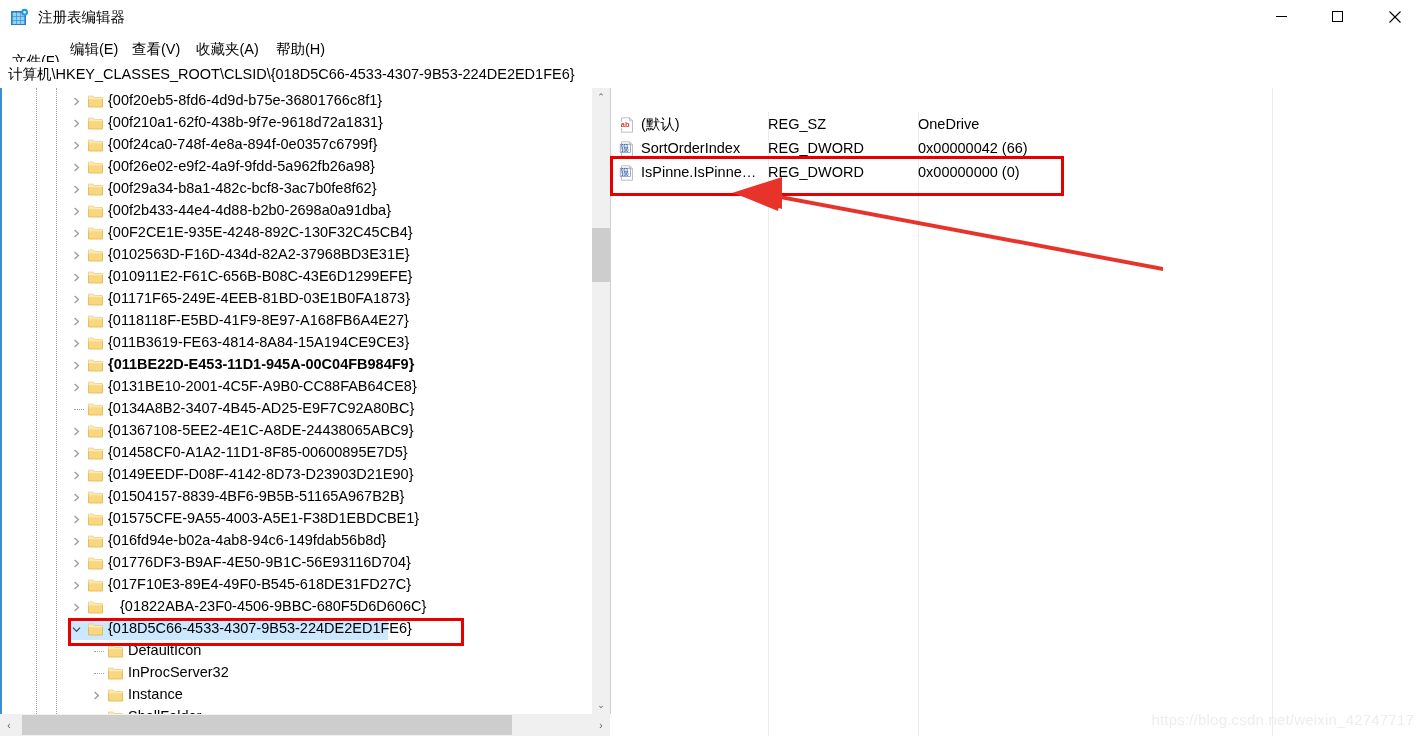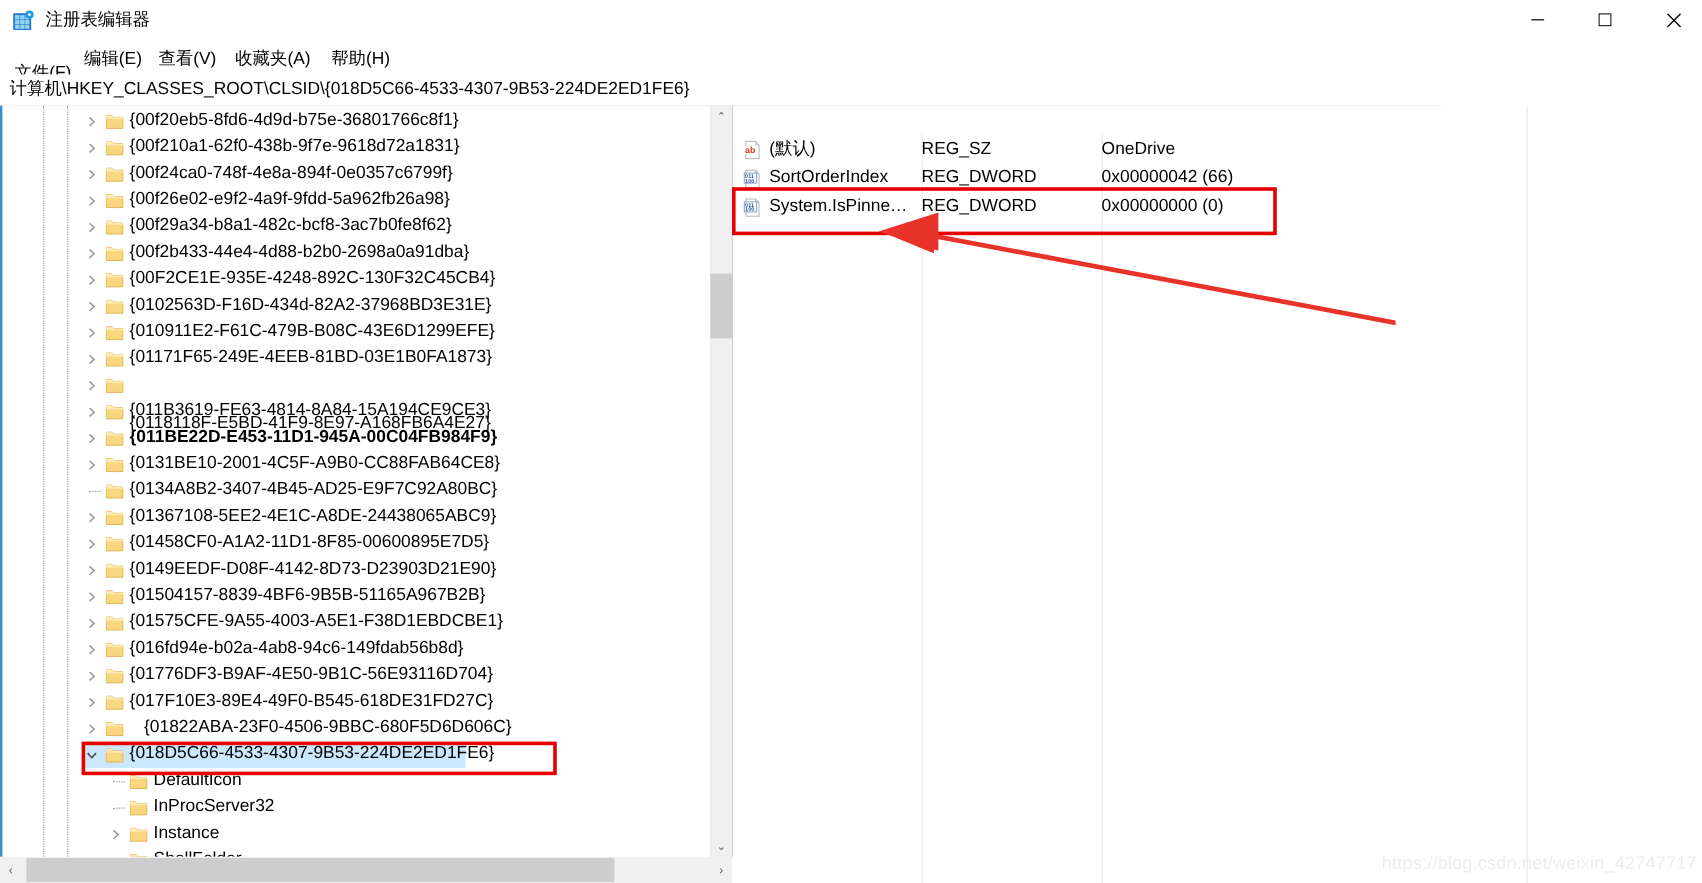--- a/index.html
+++ b/index.html
@@ -612,7 +612,7 @@
               <text x="1.9" y="7.3" font-family="Liberation Sans, sans-serif" font-size="4.6" font-weight="bold" fill="#2a4f9e">011</text>
               <text x="1.9" y="11.2" font-family="Liberation Sans, sans-serif" font-size="4.6" font-weight="bold" fill="#2a4f9e">100</text>
             </svg></div>
-          <div class="vname">System.IsPinne…</div>
+          <div class="vname">IsPinne.IsPinne…</div>
           <div class="vtype">REG_DWORD</div>
           <div class="vdata">0x00000000 (0)</div>
         </div>

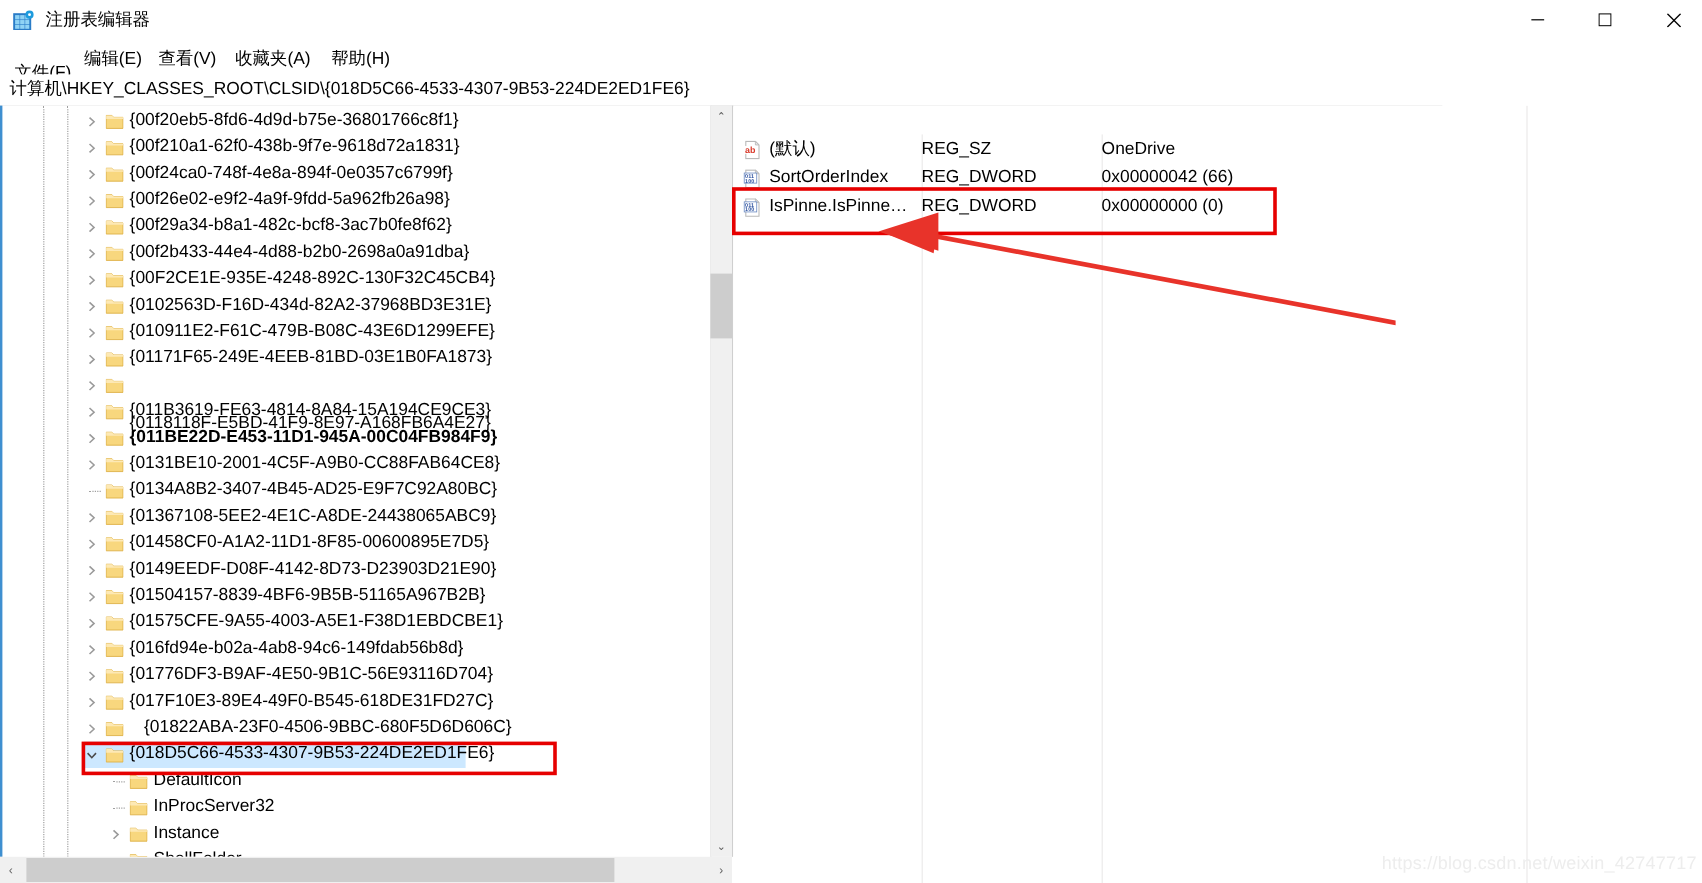--- a/index.html
+++ b/index.html
@@ -334,7 +334,7 @@
               <path d="M0.5 2.2 L5.3 2.2 L6.6 3.8 L14.5 3.8 L14.5 13 L0.5 13 Z" fill="#f8d77e" stroke="#e0b44c" stroke-width="0.8"></path>
               <path d="M0.5 2.2 L5.3 2.2 L6.6 3.8 L14.5 3.8 L14.5 5.2 L0.5 5.2 Z" fill="#fde9b5"></path>
             </svg></div>
-          <div class="tlabel" style="left: 108px;">{010911E2-F61C-479B-B08C-43E6D1299EFE}</div>
+          <div class="tlabel" style="left: 108px;">{010911E2-F61C-656B-B08C-43E6D1299EFE}</div>
         </div>
         <div class="trow" style="top: 200px;">
           <div class="chev" style="left: 68px;">

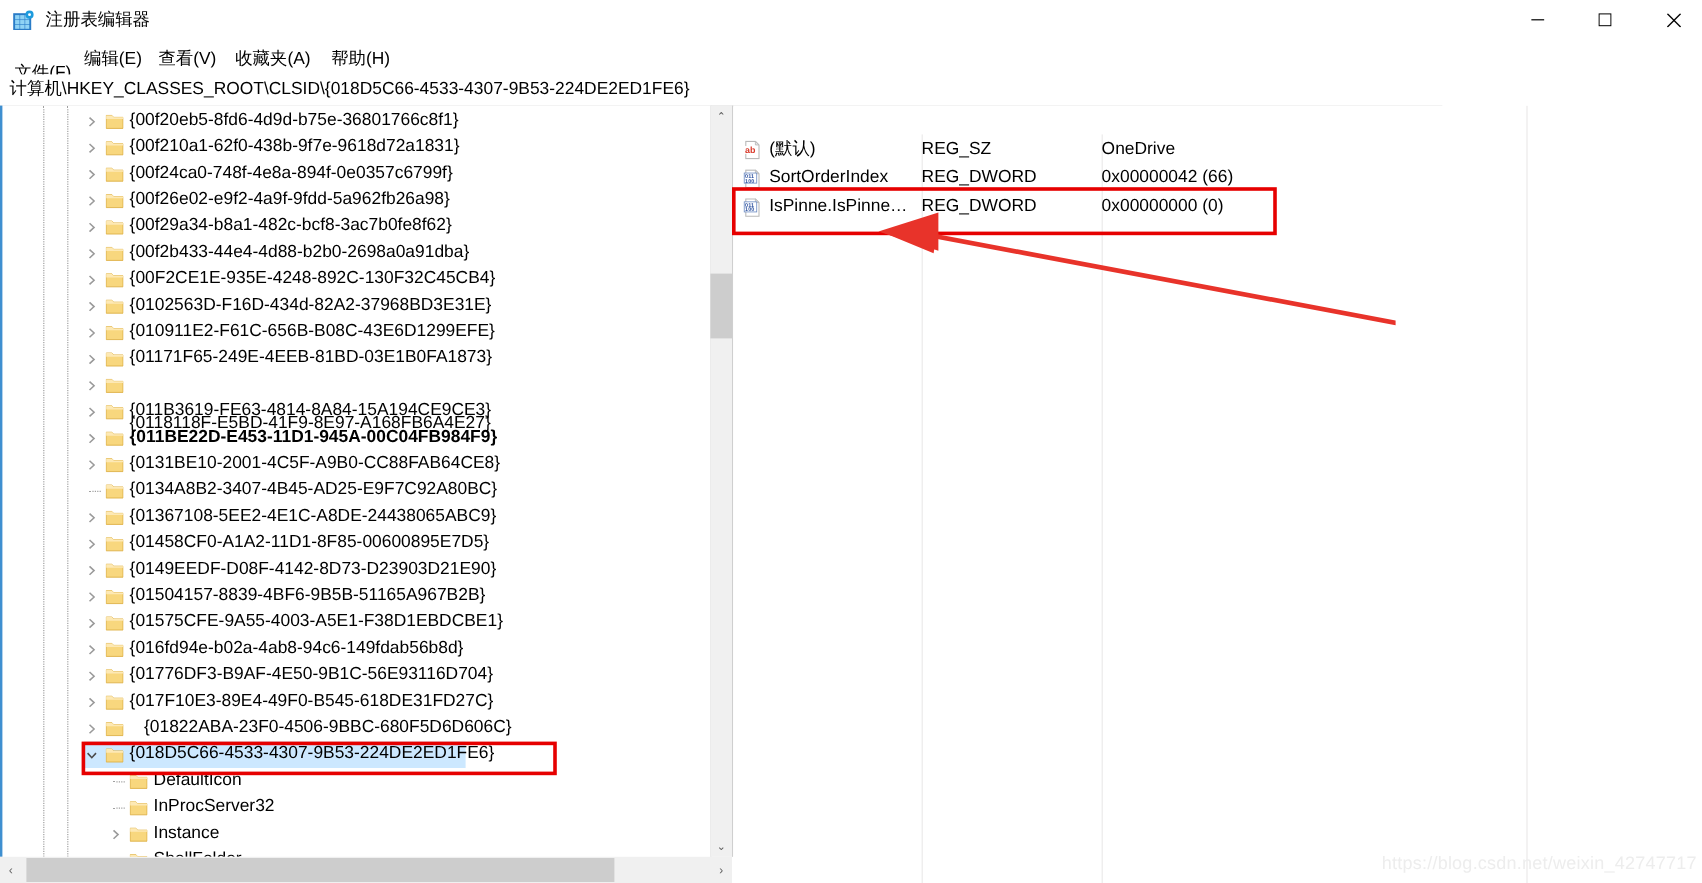--- a/index.html
+++ b/index.html
@@ -358,7 +358,7 @@
               <path d="M0.5 2.2 L5.3 2.2 L6.6 3.8 L14.5 3.8 L14.5 13 L0.5 13 Z" fill="#f8d77e" stroke="#e0b44c" stroke-width="0.8"></path>
               <path d="M0.5 2.2 L5.3 2.2 L6.6 3.8 L14.5 3.8 L14.5 5.2 L0.5 5.2 Z" fill="#fde9b5"></path>
             </svg></div>
-          <div class="tlabel" style="left: 108px; margin-top: 33px;">{0118118F-E5BD-41F9-8E97-A168FB6A4E27}</div>
+          <div class="tlabel" style="left: 108px;">{0118118F-E5BD-41F9-8E97-A168FB6A4E27}</div>
         </div>
         <div class="trow" style="top: 244px;">
           <div class="chev" style="left: 68px;">

